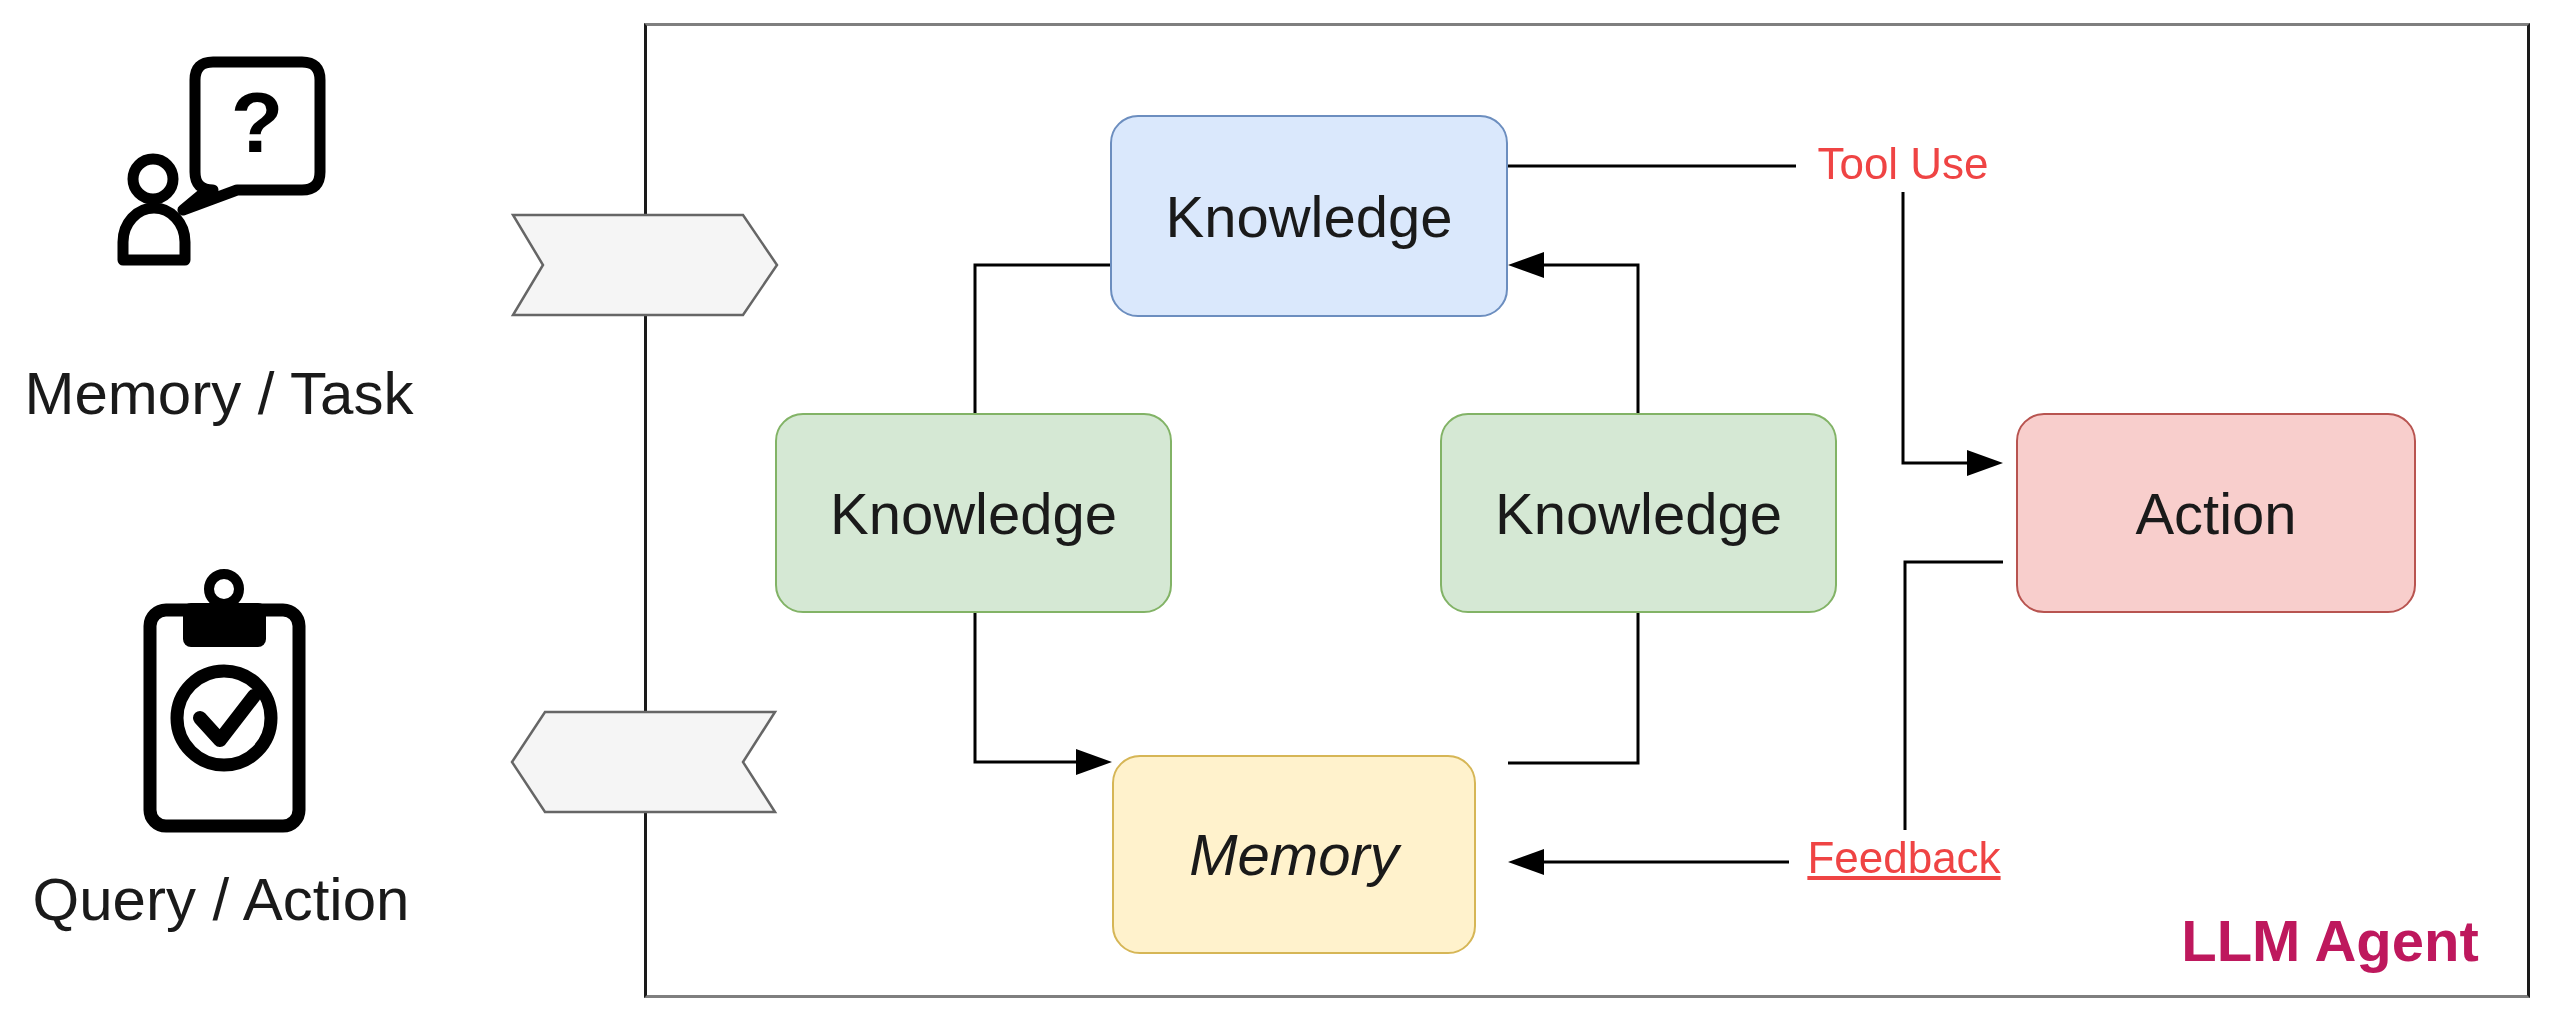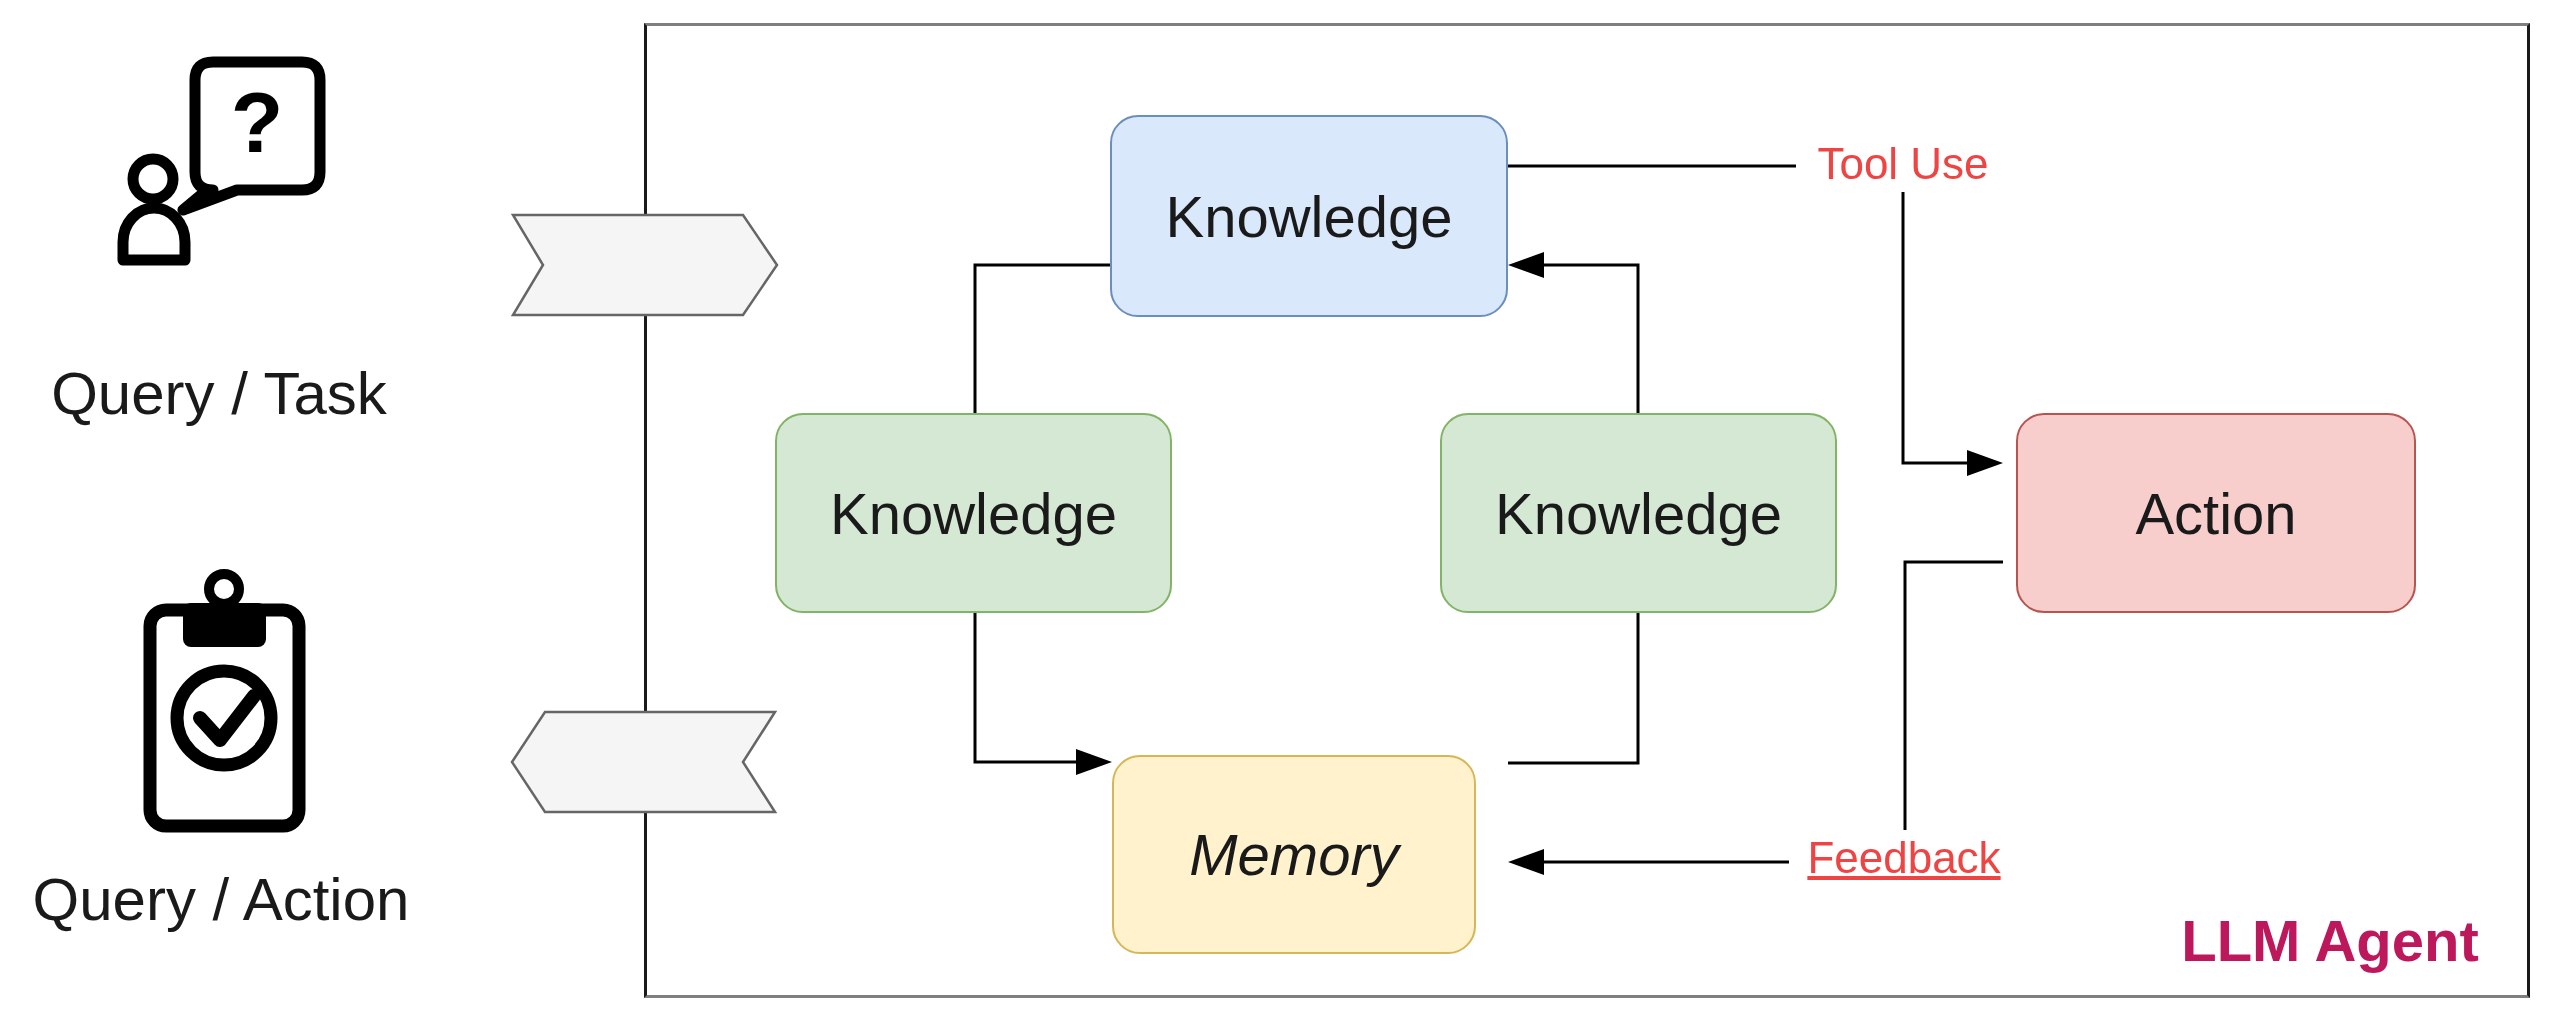--- a/index.html
+++ b/index.html
@@ -124,7 +124,7 @@
     <circle cx="38" cy="129" r="20" fill="#ffffff" stroke-width="11" style="stroke: rgb(0, 0, 0);"></circle>
     <path d="M8,210 V192 A31,34 0 0 1 70,192 V210 Z" fill="#ffffff" stroke-width="11" stroke-linejoin="round" style="stroke: rgb(0, 0, 0);"></path>
   </svg>
-  <div class="abs io-caption" id="caption-query">Query / Task</div>
+  <div class="abs io-caption" id="caption-query">Memory / Task</div>
 
   <svg class="abs" id="icon-clipboard-check" width="170" height="280" viewBox="0 0 170 280">
     <circle cx="84" cy="33" r="15" fill="#ffffff" stroke-width="10" style="stroke: rgb(0, 0, 0);"></circle>

